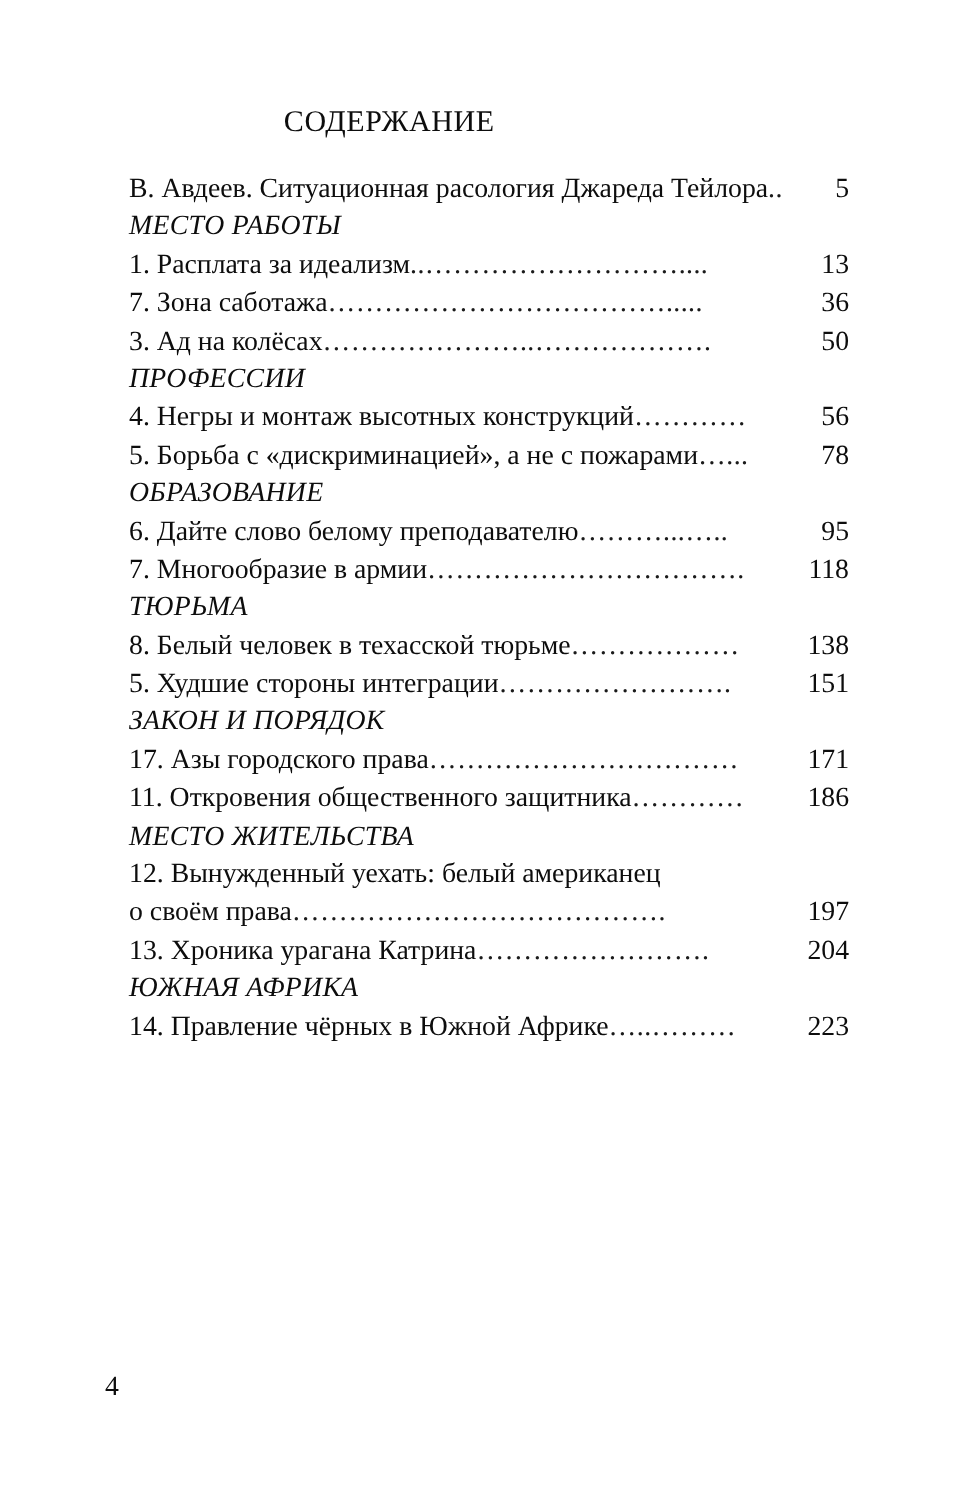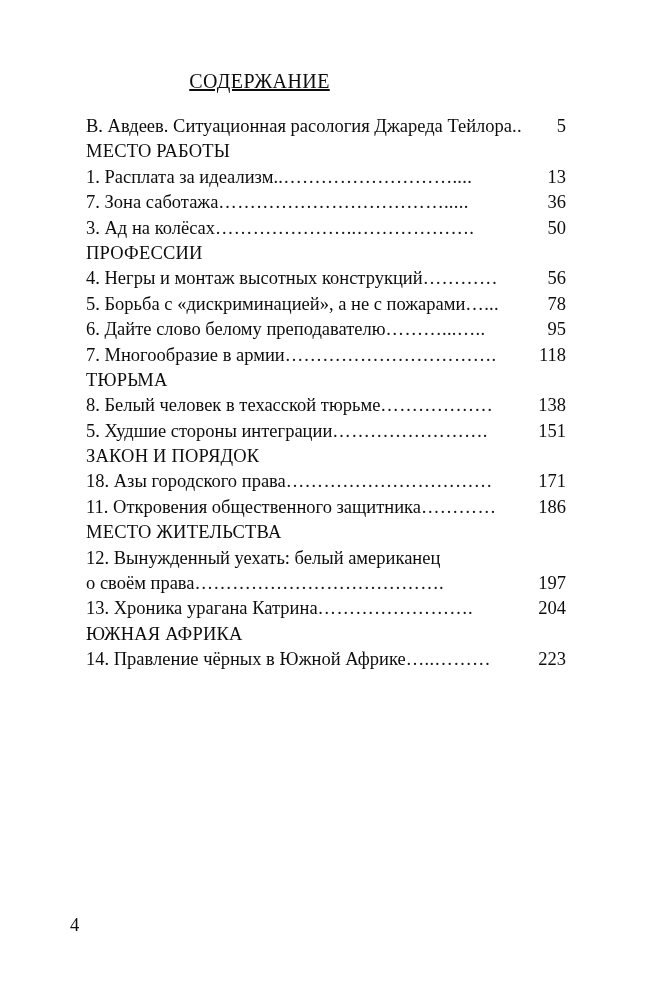--- a/index.html
+++ b/index.html
@@ -25,7 +25,6 @@
     font-size: 20px;
     letter-spacing: 0.4px;
     font-weight: normal;
-    text-decoration: underline;
   }
   .toc-body {
     position: absolute;

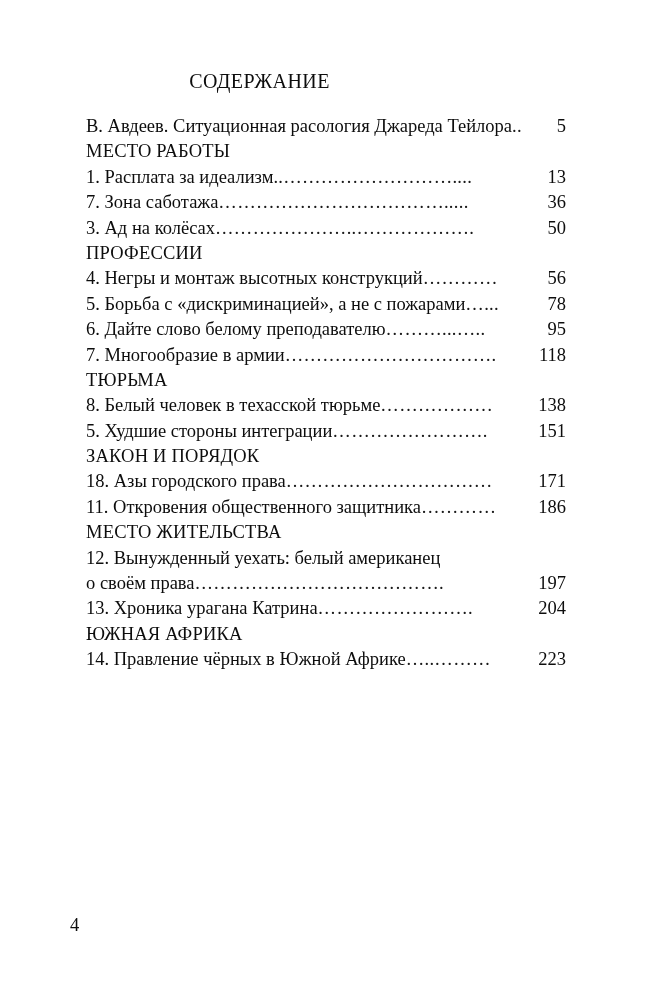--- a/index.html
+++ b/index.html
@@ -58,6 +58,7 @@
   
   .row.section .label {
     letter-spacing: 0.2px;
+    font-style: italic;
   }
   
   .row.cont {

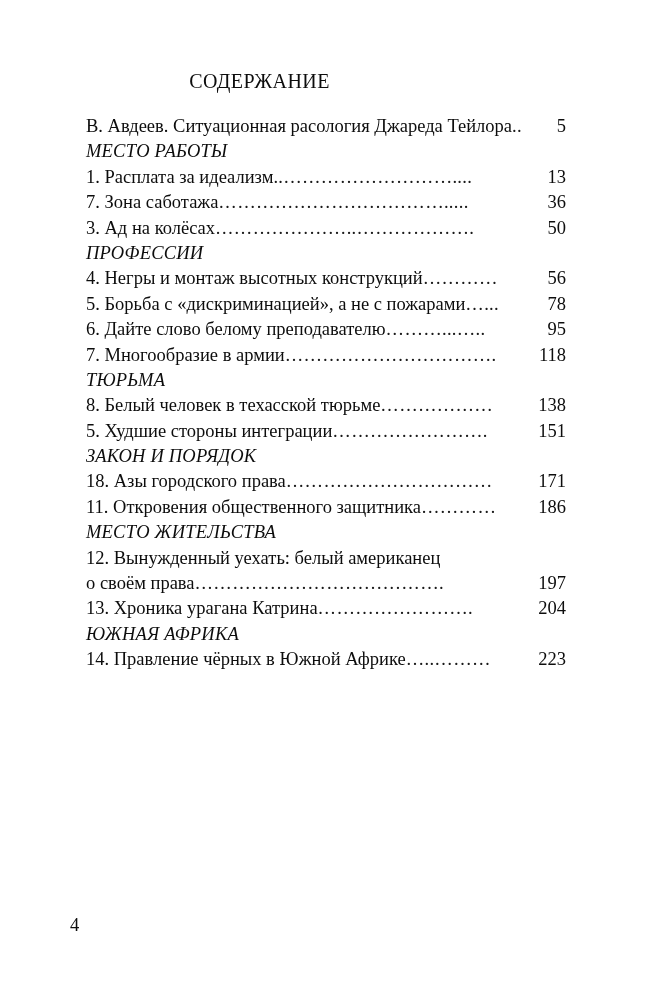--- a/index.html
+++ b/index.html
@@ -87,6 +87,7 @@
       <div class="row section"><span class="label">ПРОФЕССИИ</span></div>
       <div class="row"><span class="label">4. Негры и монтаж высотных конструкций</span><span class="leader">…………</span><span class="pageno">56</span></div>
       <div class="row"><span class="label">5. Борьба с «дискриминацией», а не с пожарами</span><span class="leader">…...</span><span class="pageno">78</span></div>
+      <div class="row section"><span class="label">ОБРАЗОВАНИЕ</span></div>
       <div class="row"><span class="label">6. Дайте слово белому преподавателю</span><span class="leader">………...…..</span><span class="pageno">95</span></div>
       <div class="row"><span class="label">7. Многообразие в армии</span><span class="leader">…………………………….</span><span class="pageno">118</span></div>
       <div class="row section"><span class="label">ТЮРЬМА</span></div>

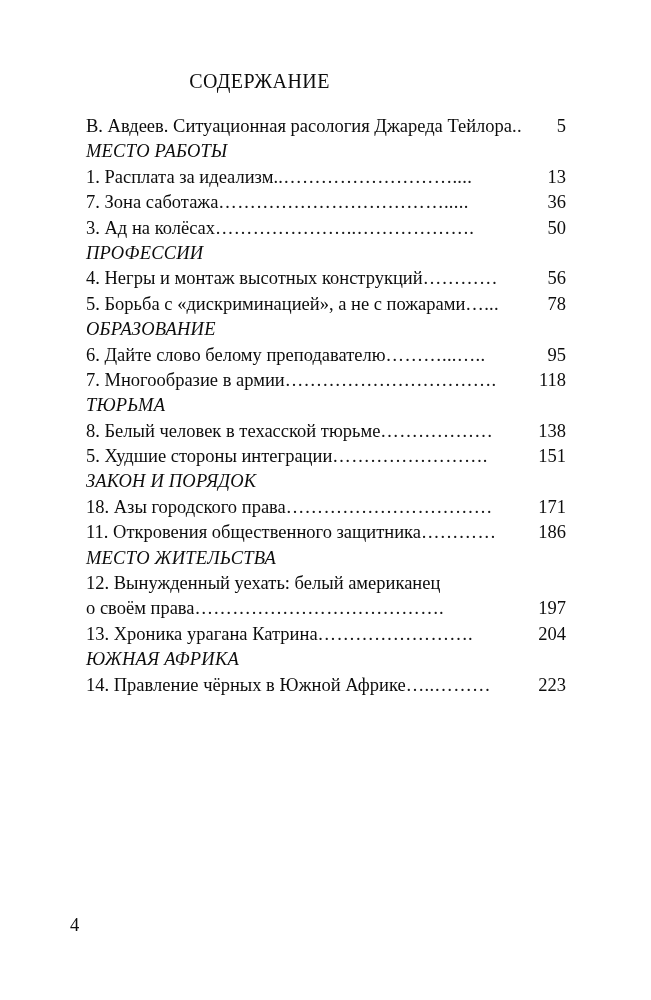--- a/index.html
+++ b/index.html
@@ -94,7 +94,7 @@
       <div class="row"><span class="label">8. Белый человек в техасской тюрьме</span><span class="leader">………………</span><span class="pageno">138</span></div>
       <div class="row"><span class="label">5. Худшие стороны интеграции</span><span class="leader">…………………….</span><span class="pageno">151</span></div>
       <div class="row section"><span class="label">ЗАКОН И ПОРЯДОК</span></div>
-      <div class="row"><span class="label">18. Азы городского права</span><span class="leader">……………………………</span><span class="pageno">171</span></div>
+      <div class="row"><span class="label">17. Азы городского права</span><span class="leader">……………………………</span><span class="pageno">171</span></div>
       <div class="row"><span class="label">11. Откровения общественного защитника</span><span class="leader">…………</span><span class="pageno">186</span></div>
       <div class="row section"><span class="label">МЕСТО ЖИТЕЛЬСТВА</span></div>
       <div class="row"><span class="label">12. Вынужденный уехать: белый американец</span></div>

